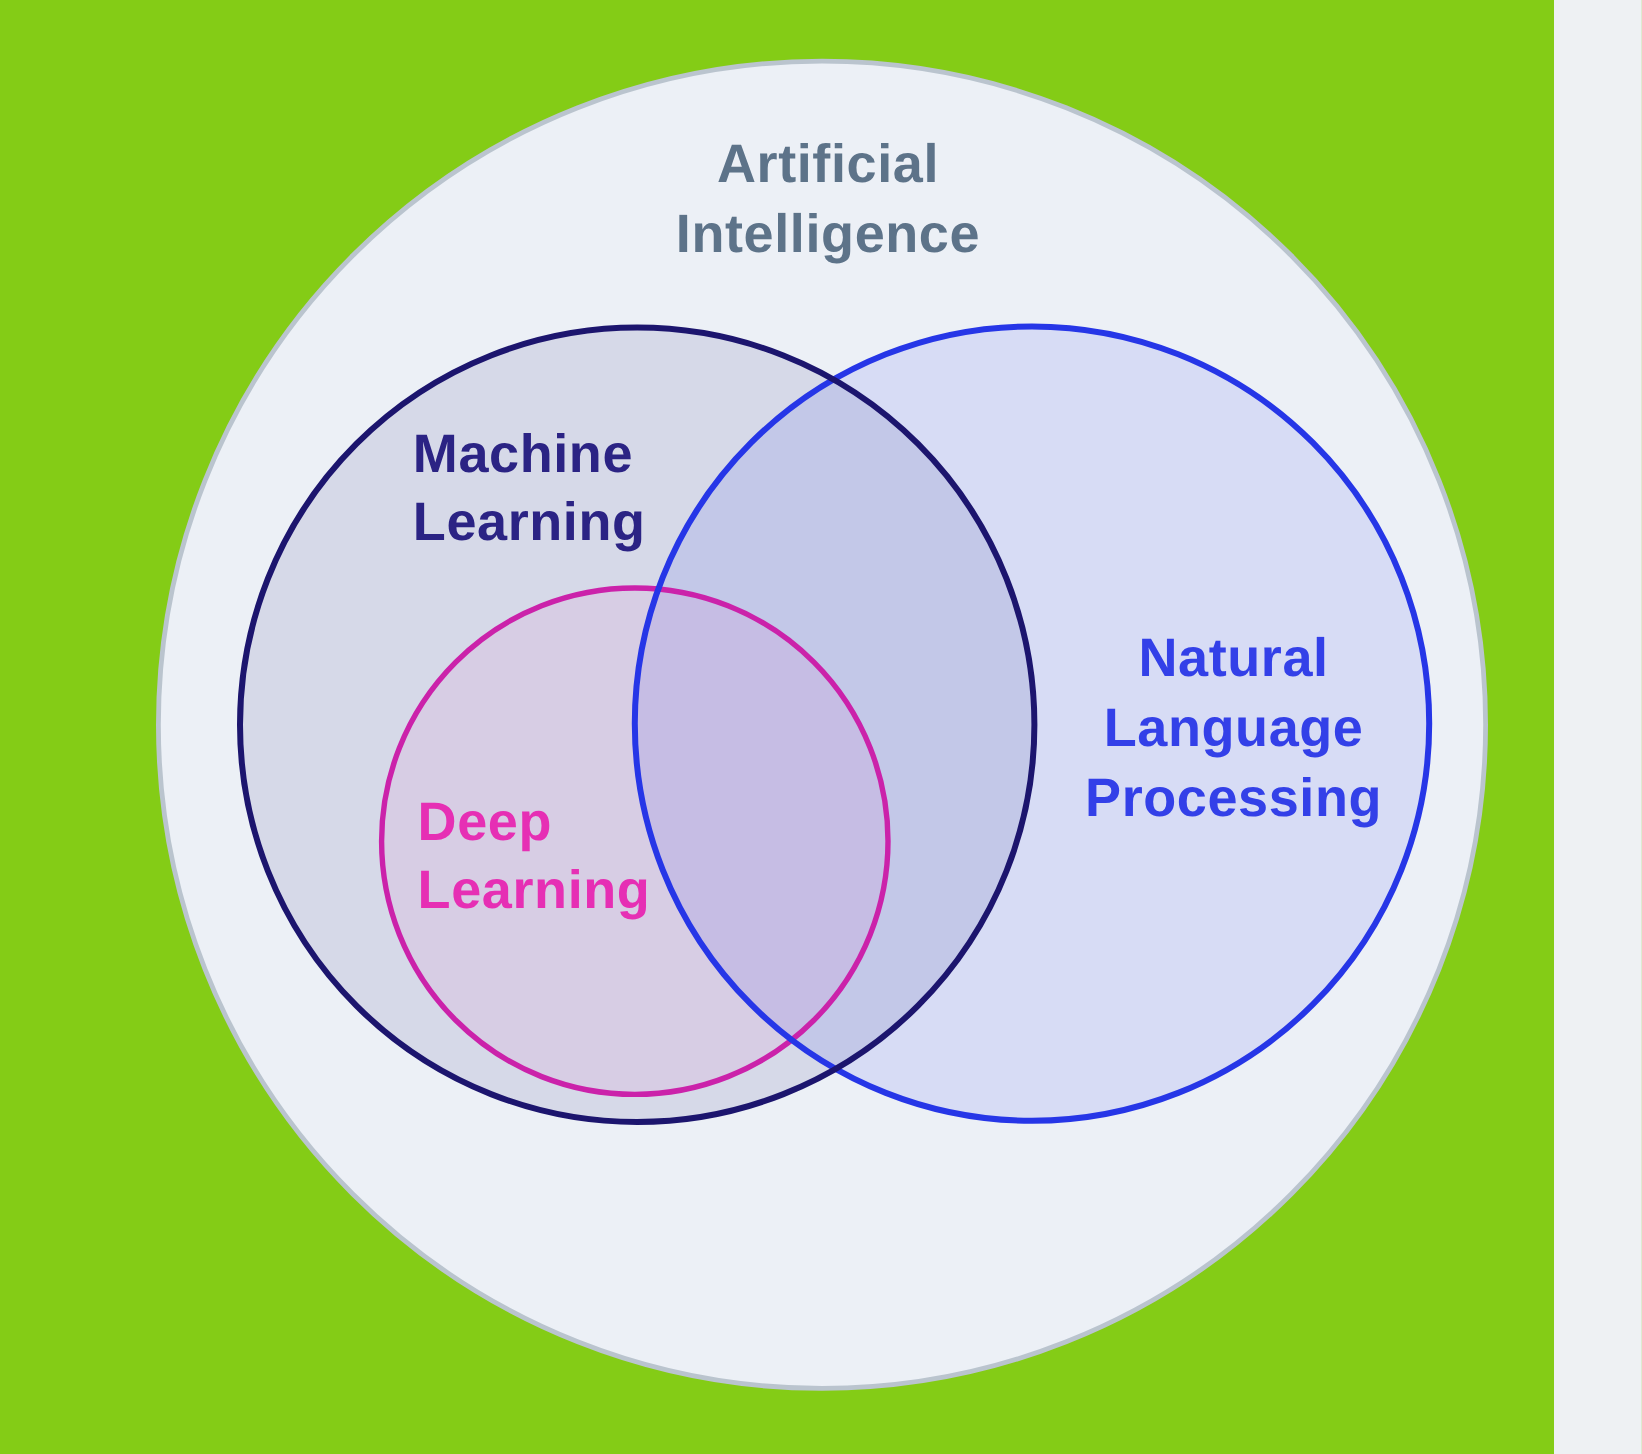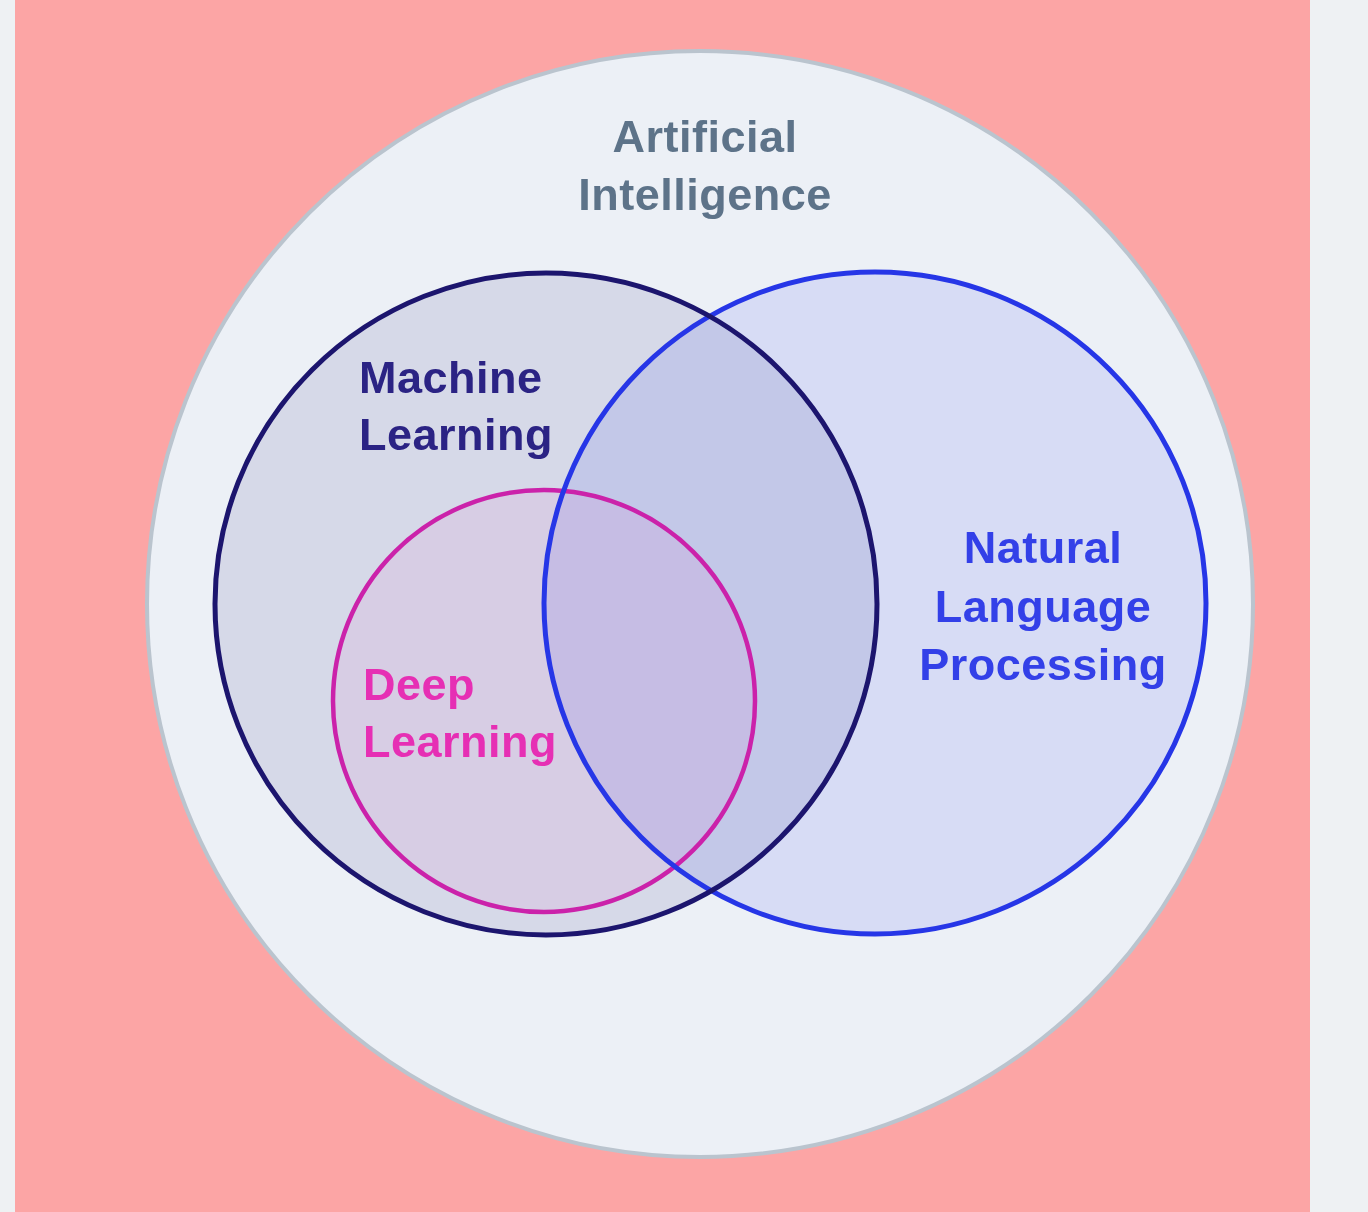--- a/index.html
+++ b/index.html
@@ -11,10 +11,9 @@
     position: relative;
     width: 1295px;
     height: 1212px;
-    background: #fca5a5;
+    background: #84cc16;
     overflow: hidden;
     font-family: "Liberation Sans", sans-serif;
-    margin-left: 15px;
   }
   .venn-svg {
     position: absolute;

